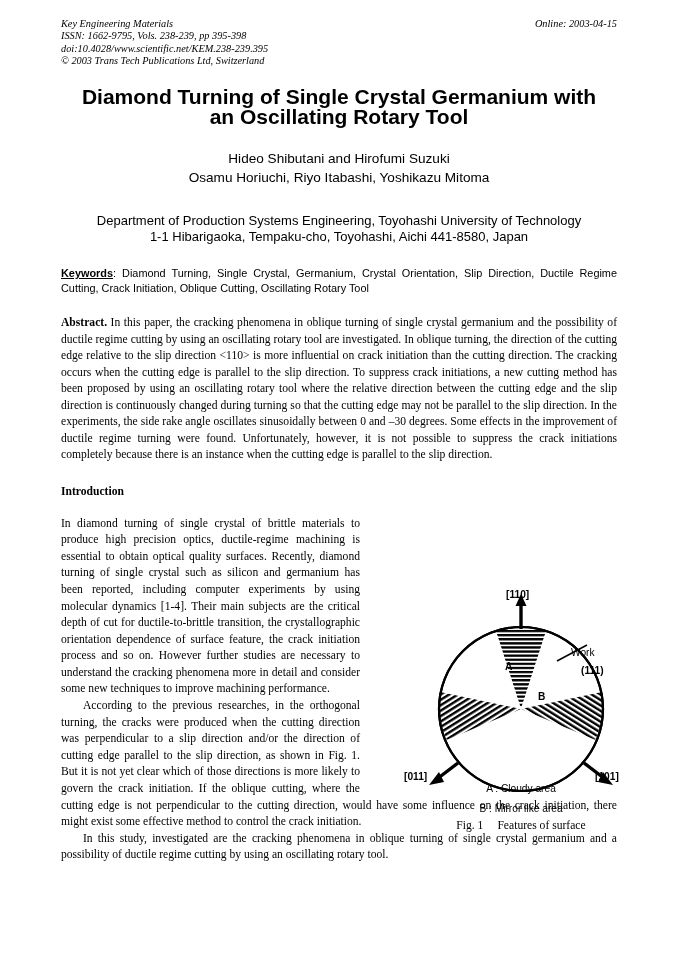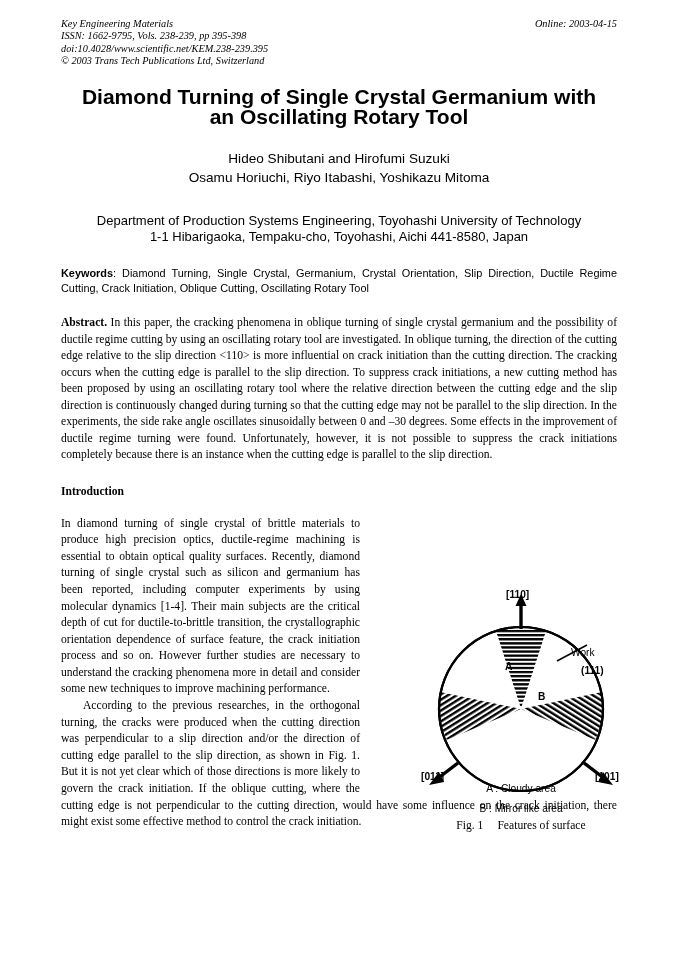--- a/index.html
+++ b/index.html
@@ -90,6 +90,7 @@
   }
   .keywords .kw-label {
     font-weight: bold;
+    text-decoration: underline;
   }
 
   

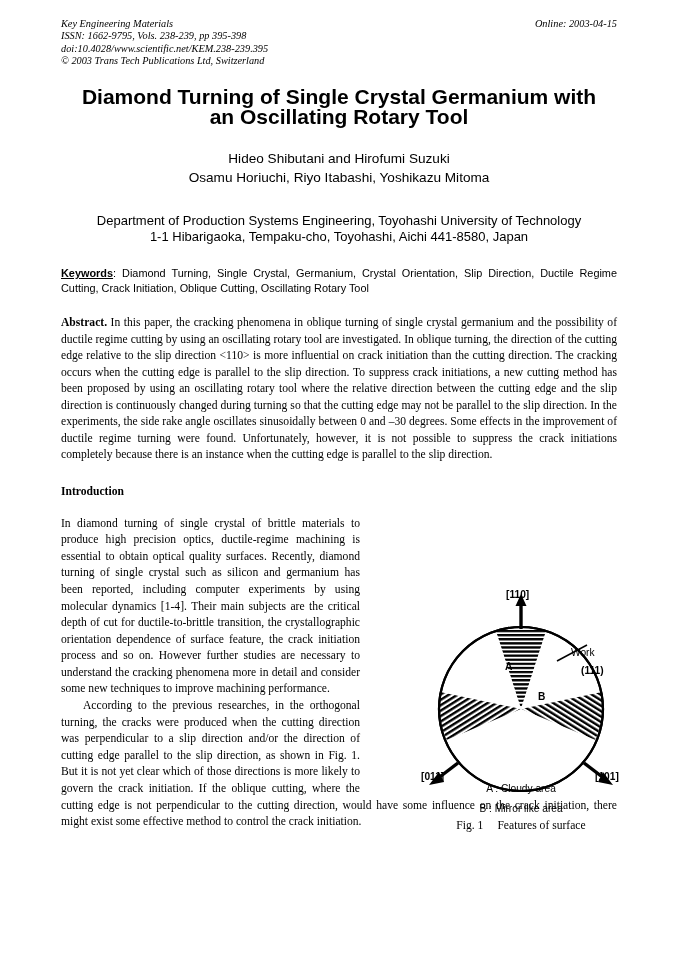--- a/index.html
+++ b/index.html
@@ -274,7 +274,7 @@
     </svg>
 
     <span class="fig-lab bold" style="left:105px; top:-4px;">[110]</span>
-    <span class="fig-lab bold" style="left:20px; top:178px;text-align:center;">[011]</span>
+    <span class="fig-lab bold" style="left:3px; top:178px;text-align:center;">[011]</span>
     <span class="fig-lab bold" style="left:194px; top:178px;">[101]</span>
     <span class="fig-lab" style="left:170px; top:54px;">Work</span>
     <span class="fig-lab bold" style="left:180px; top:72px;">(111)</span>

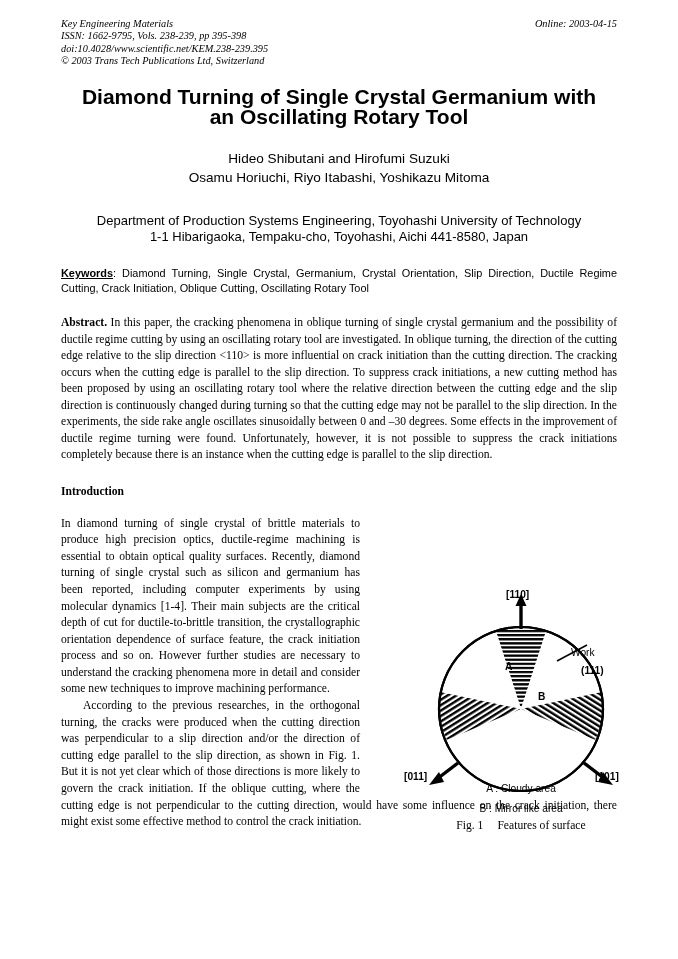--- a/index.html
+++ b/index.html
@@ -212,6 +212,7 @@
 
     <div class="body-para indent narrow-col">According to the previous researches, in the orthogonal turning, the cracks were produced when the cutting direction was perpendicular to a slip direction and/or the direction of cutting edge parallel to the slip direction, as shown in Fig. 1. But it is not yet clear which of those directions is more likely to govern the crack initiation. If the oblique cutting, where the cutting edge is not perpendicular to the cutting direction, would have some influence on the crack initiation, there might exist some effective method to control the crack initiation.</div>
 
+    <div class="body-para indent narrow-col">In this study, investigated are the cracking phenomena in oblique turning of single crystal germanium and a possibility of ductile regime cutting by using an oscillating rotary tool.</div>
 
   </div>
 

